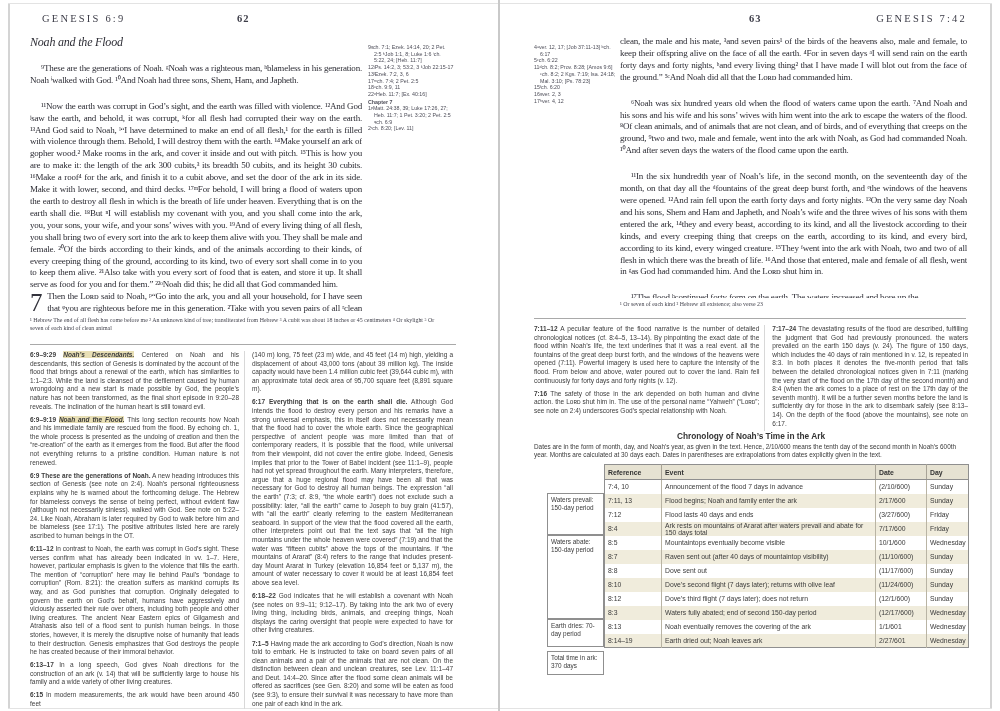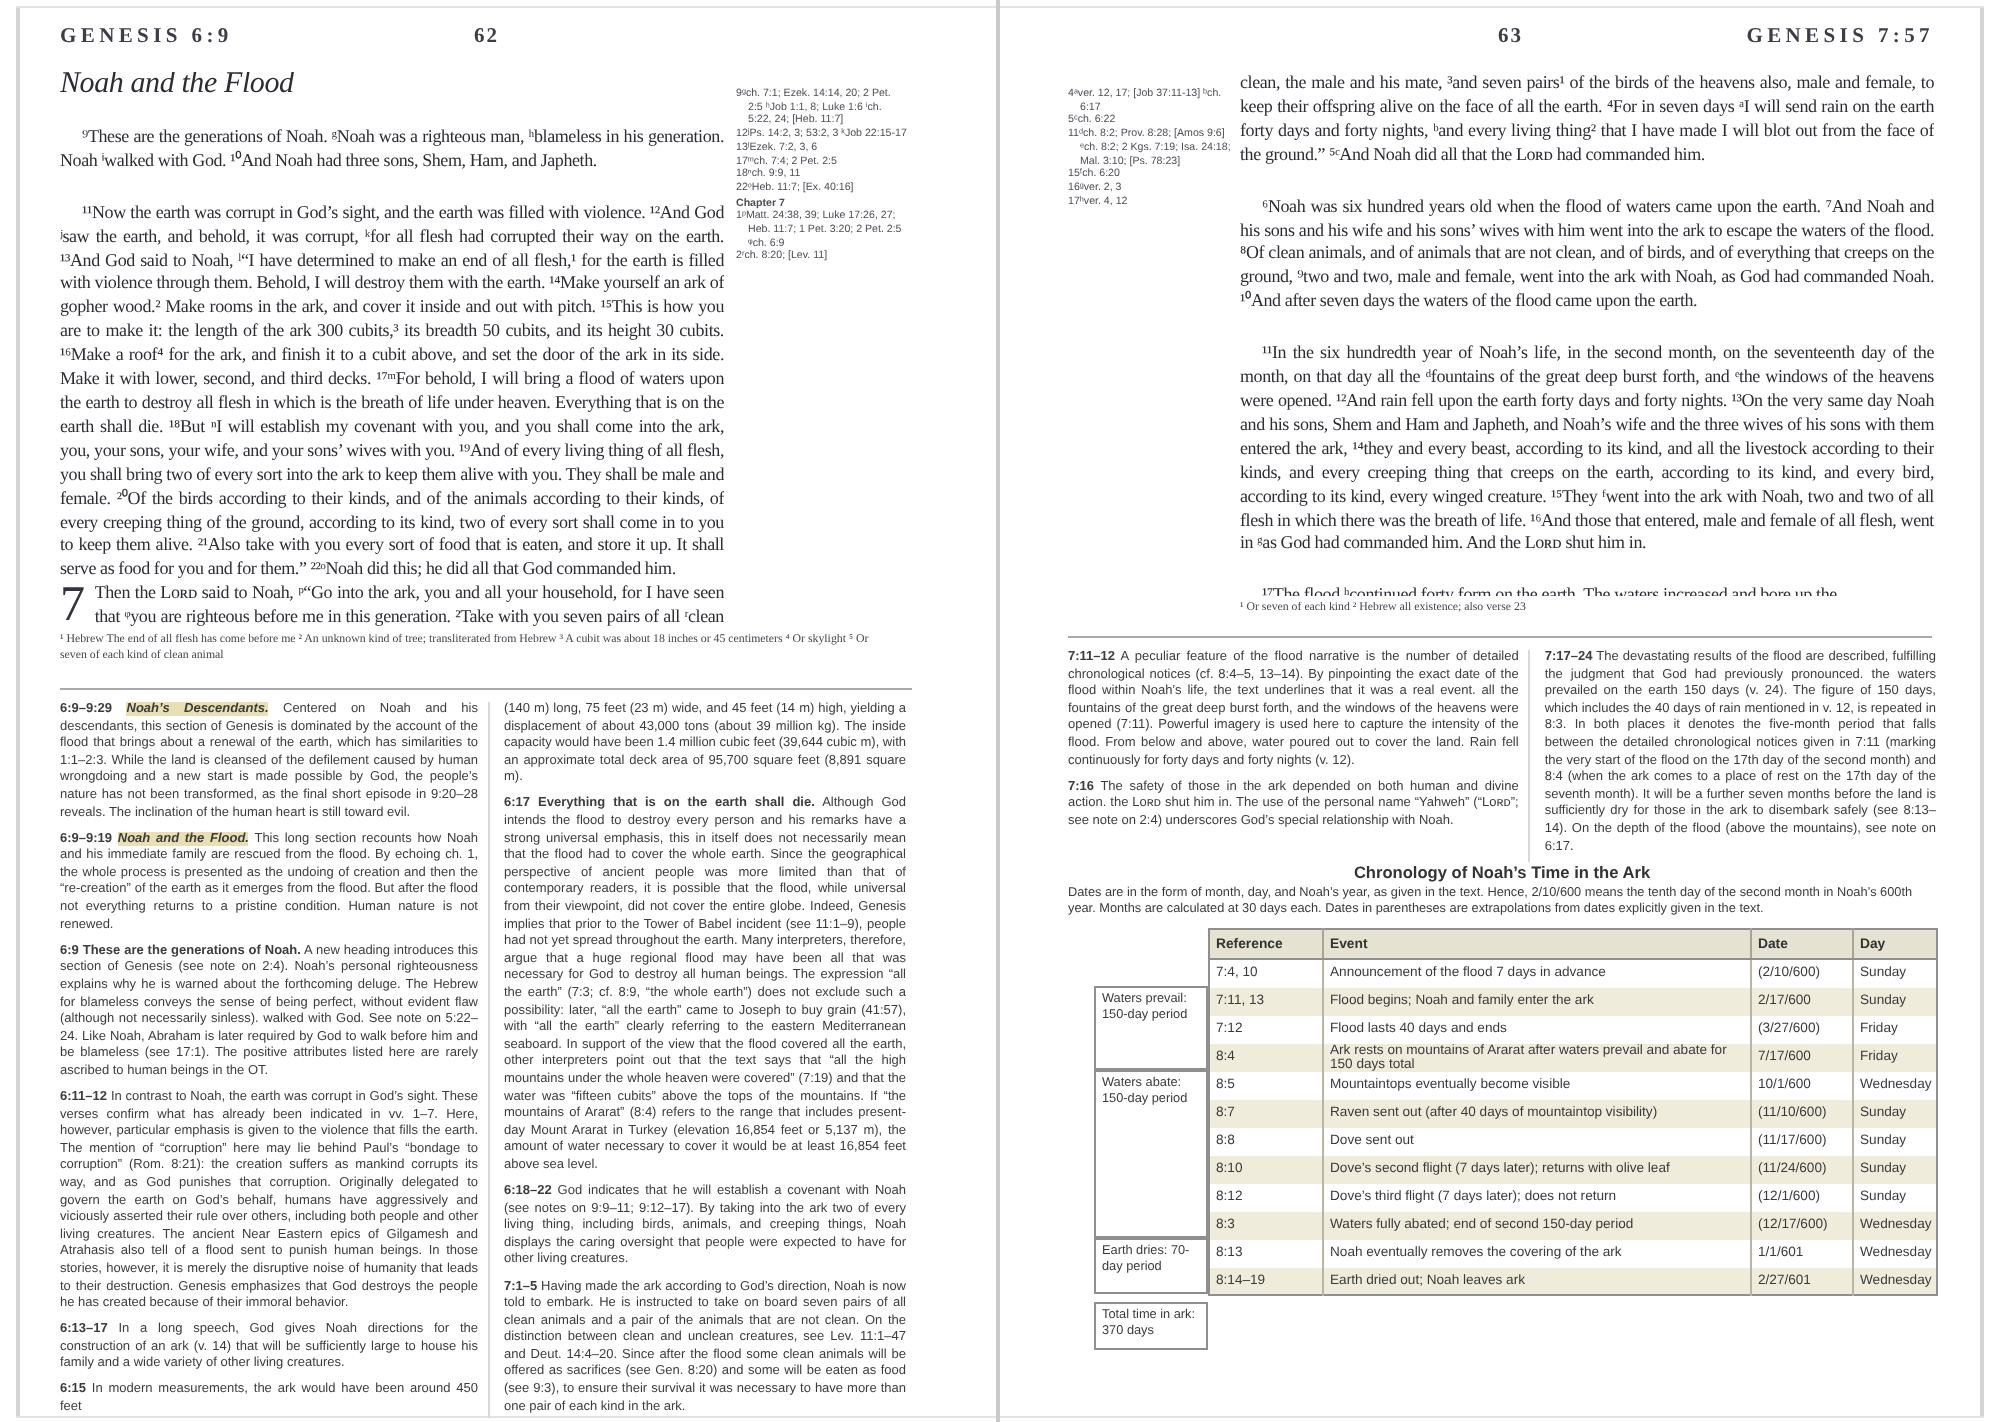--- a/index.html
+++ b/index.html
@@ -16,7 +16,7 @@
   .page.left  { left:9px; }
   .page.right { left:501px;padding-left:16px; }
 
-  .book-ref { position:absolute; top:13px; font-weight:bold; font-size:10.5px; letter-spacing:2.2px; color:#3d3d48; }
+  .book-ref { position:absolute; top:13px; font-weight:normal; font-size:10.5px; letter-spacing:2.2px; color:#3d3d48;margin-left:12px; }
   .page.left  .book-ref { left:21px; }
   .page.right .book-ref { right:24px; }
   .page-num { position:absolute; top:13px; font-weight:bold; font-size:10.5px; letter-spacing:1px; color:#3d3d48;text-align:right; }

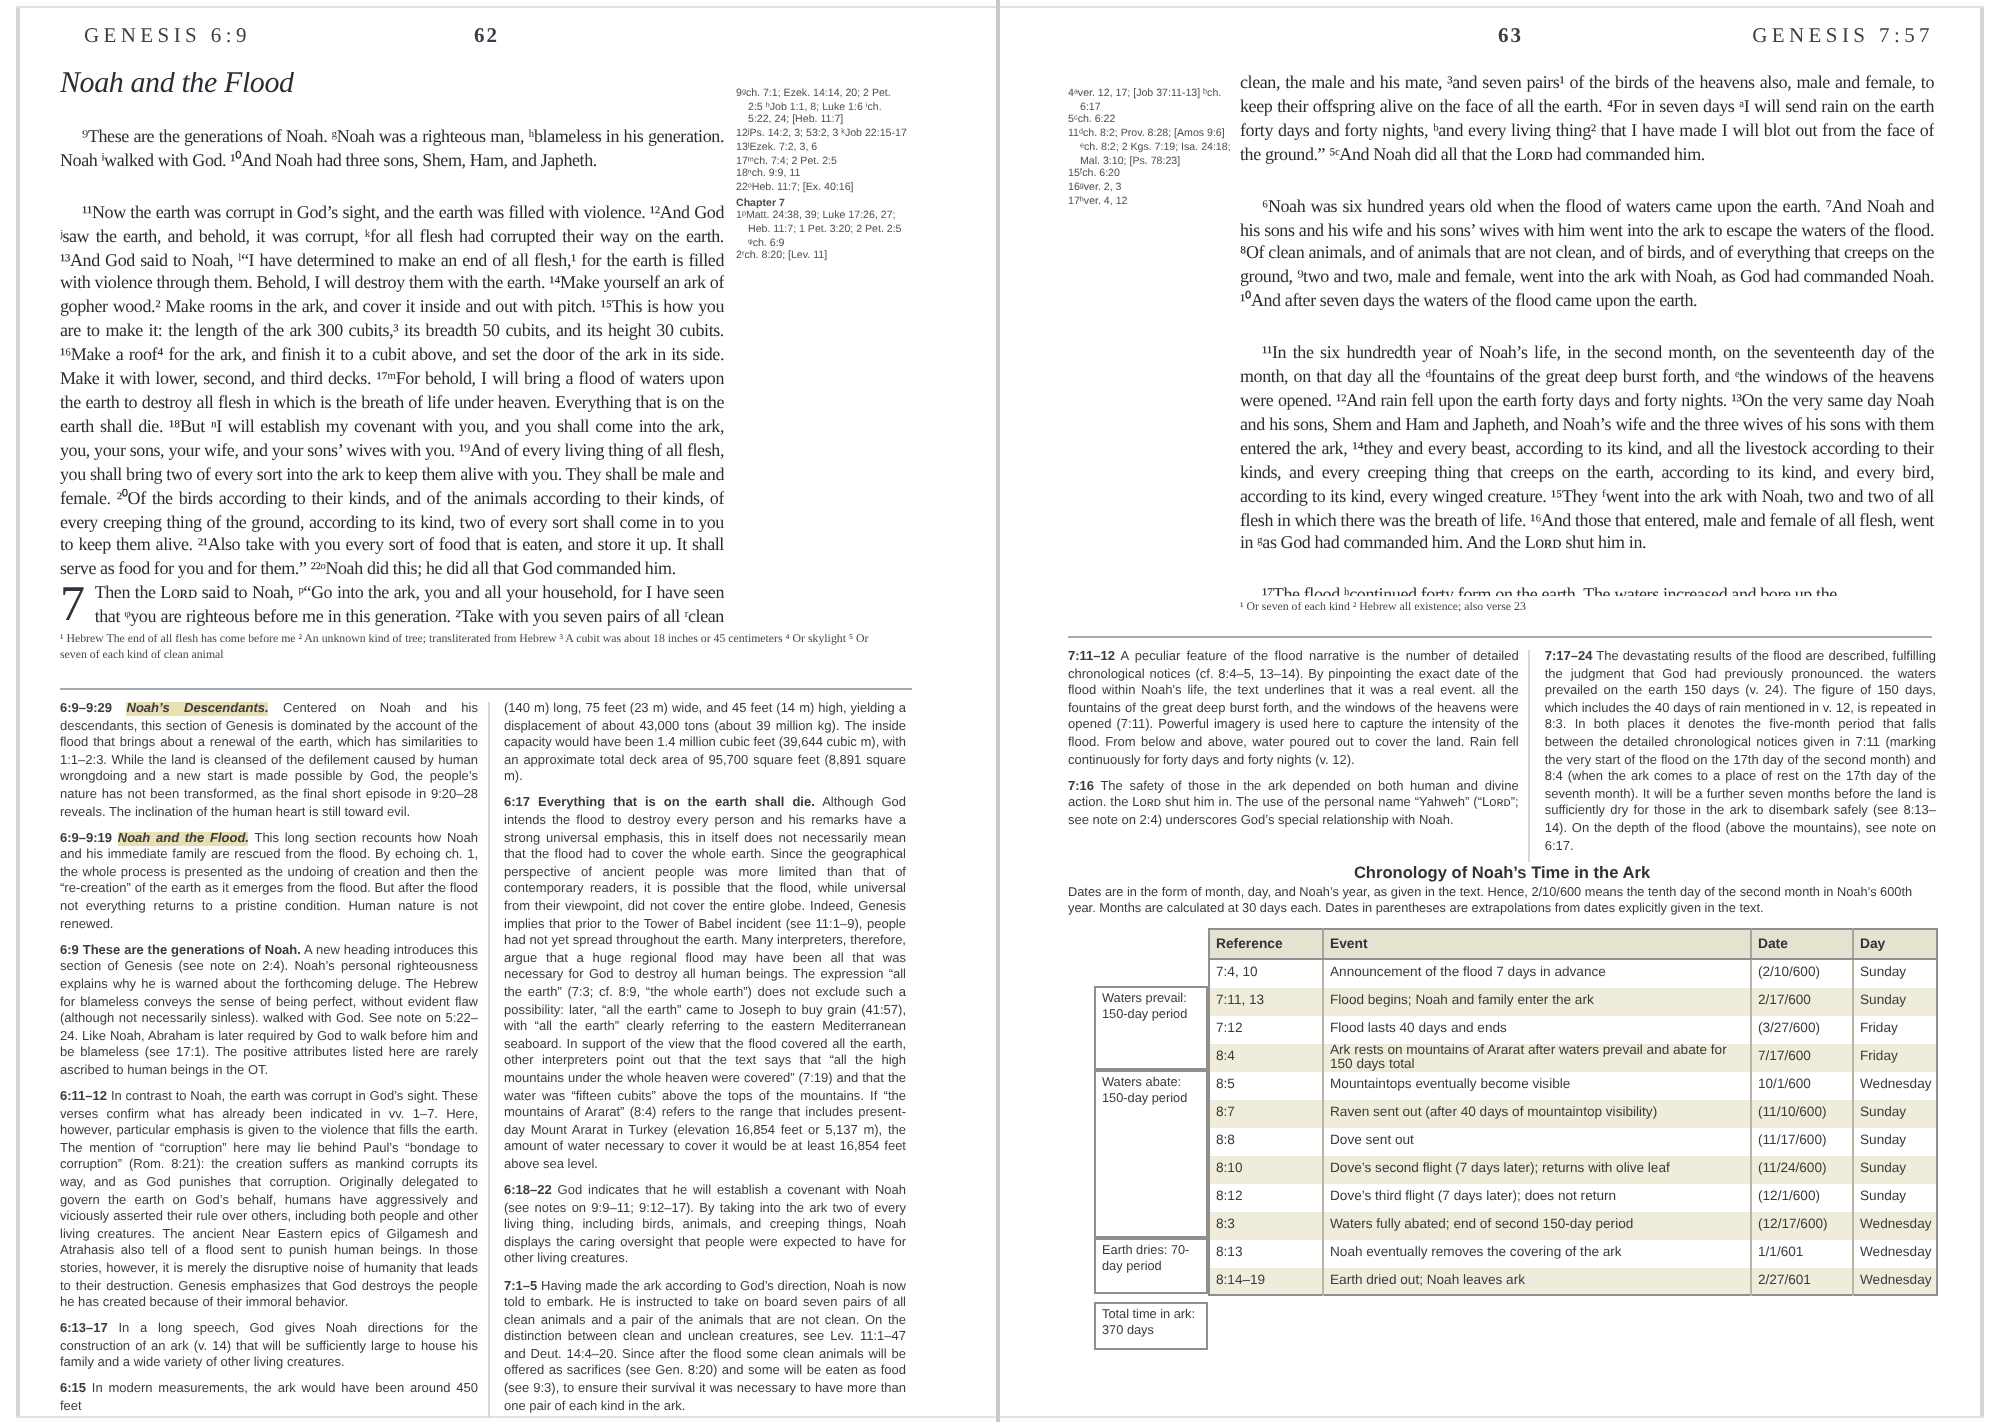--- a/index.html
+++ b/index.html
@@ -131,7 +131,7 @@
 
 <section class="page right">
   <span class="page-num">63</span>
-  <span class="book-ref">GENESIS 7:57</span>
+  <span class="book-ref">GENESIS 7:42</span>
 
   <div class="xrefs">
     <div class="xref-line">4ᵃver. 12, 17; [Job 37:11-13] ᵇch. 6:17</div>

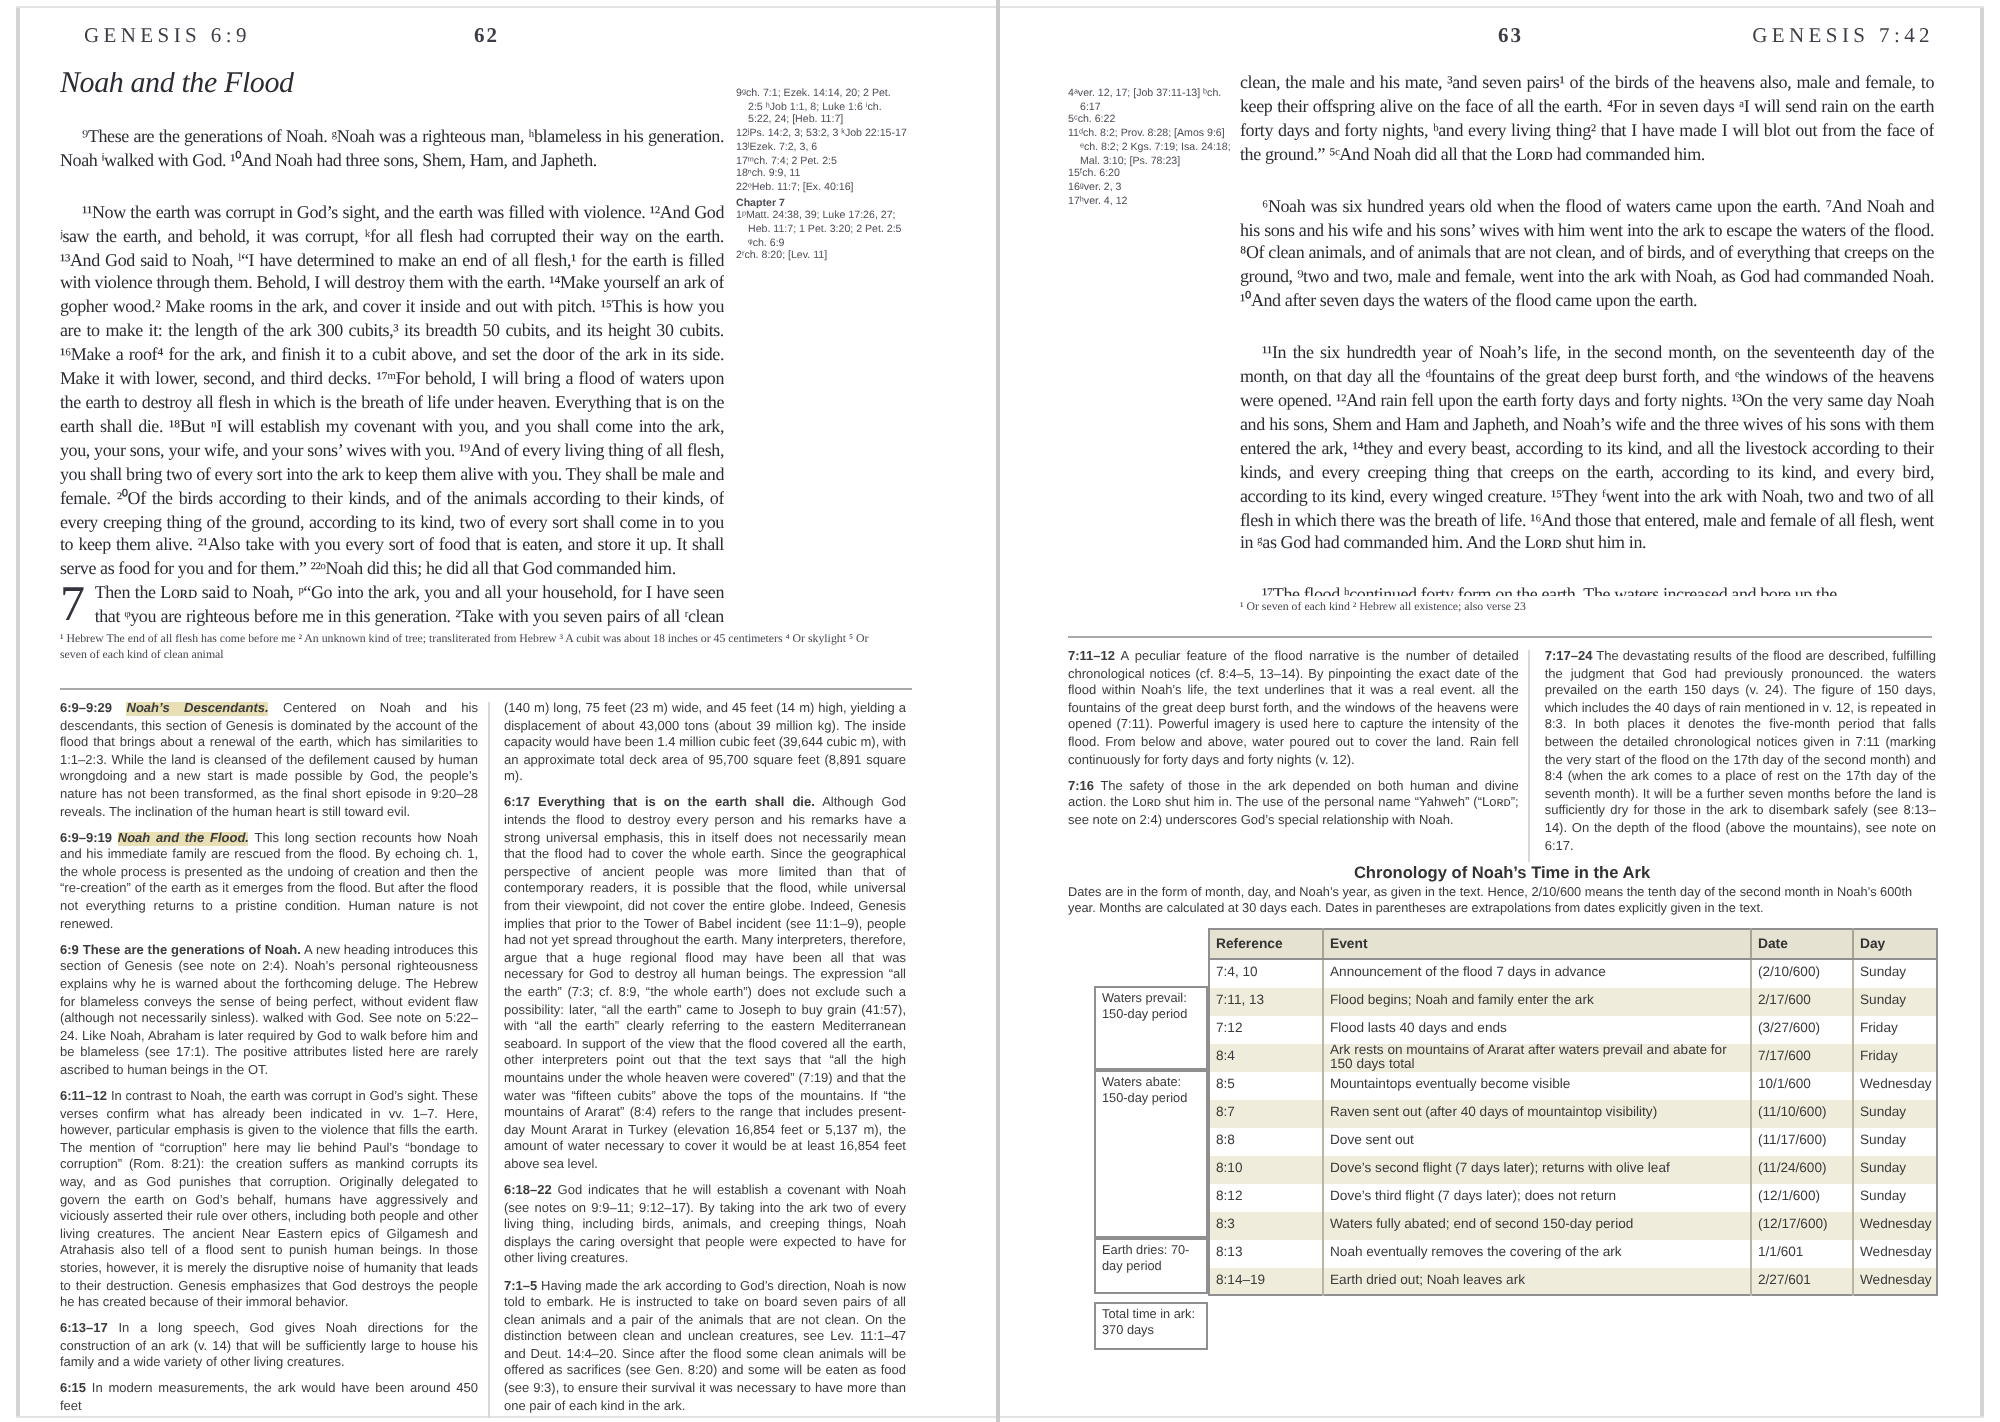--- a/index.html
+++ b/index.html
@@ -26,7 +26,7 @@
   .main-text { position:absolute; overflow:hidden; text-align:justify; font-size:9px; line-height:11.9px; letter-spacing:-0.2px; }
   .page.left  .main-text { left:21px;  top:36px; width:332px; height:278px; }
   .page.right .main-text { left:119px; top:36px; width:347px; height:262px; }
-  .sect-heading { font-style:italic; font-weight:normal; font-size:15px; margin:1px 0 3px 0; color:#2c2c34; }
+  .sect-heading { font-style:italic; font-weight:normal; font-size:12px; margin:1px 0 3px 0; color:#2c2c34; }
   .main-text p.ind { text-indent:11px;margin-top:14px; }
   .dropcap { float:left; font-size:25px; line-height:22px; padding:1px 5px 0 0; color:#33333c; }
 

